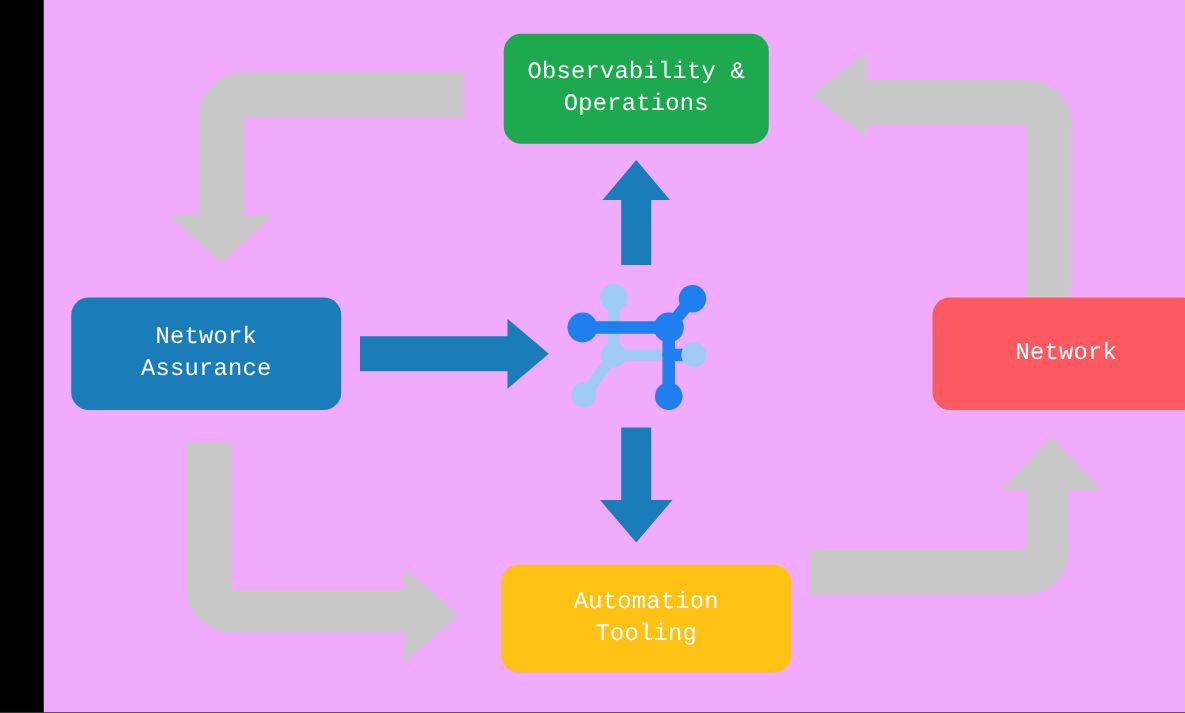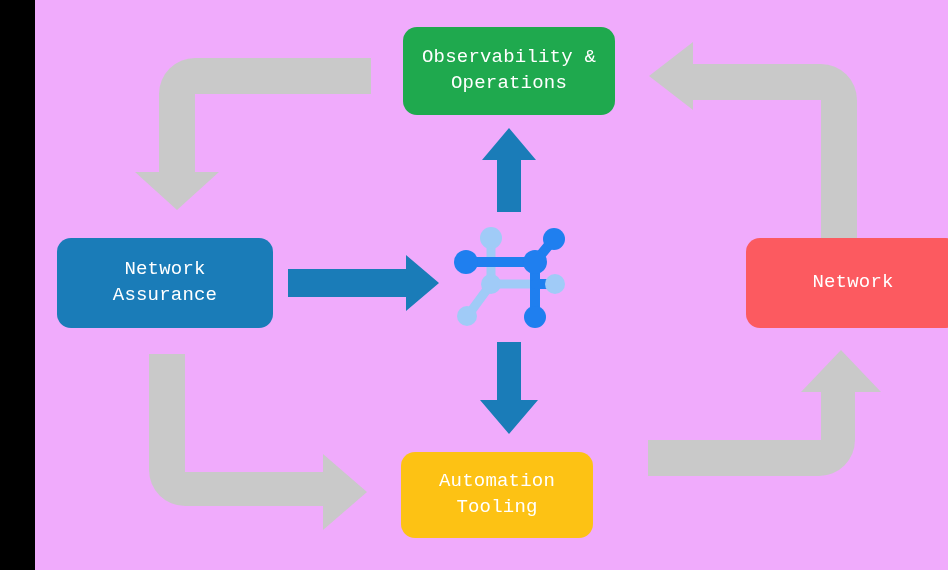--- a/index.html
+++ b/index.html
@@ -44,7 +44,7 @@
     background: #fc5a60;
   }
   #box-automation {
-    left: 366px; top: 452px; width: 192px; height: 86px;
+    left: 366px; top: 452px; width: 232px; height: 86px;
     background: #fdc214;
   }
   .arrow-layer {

